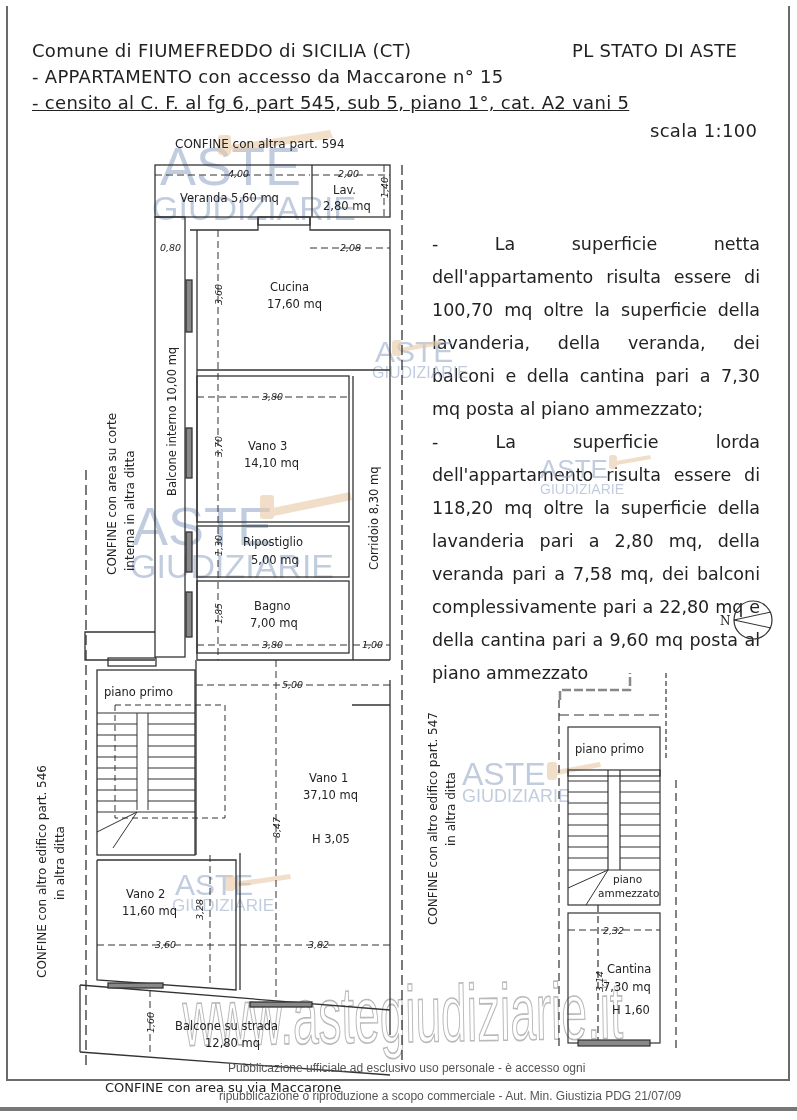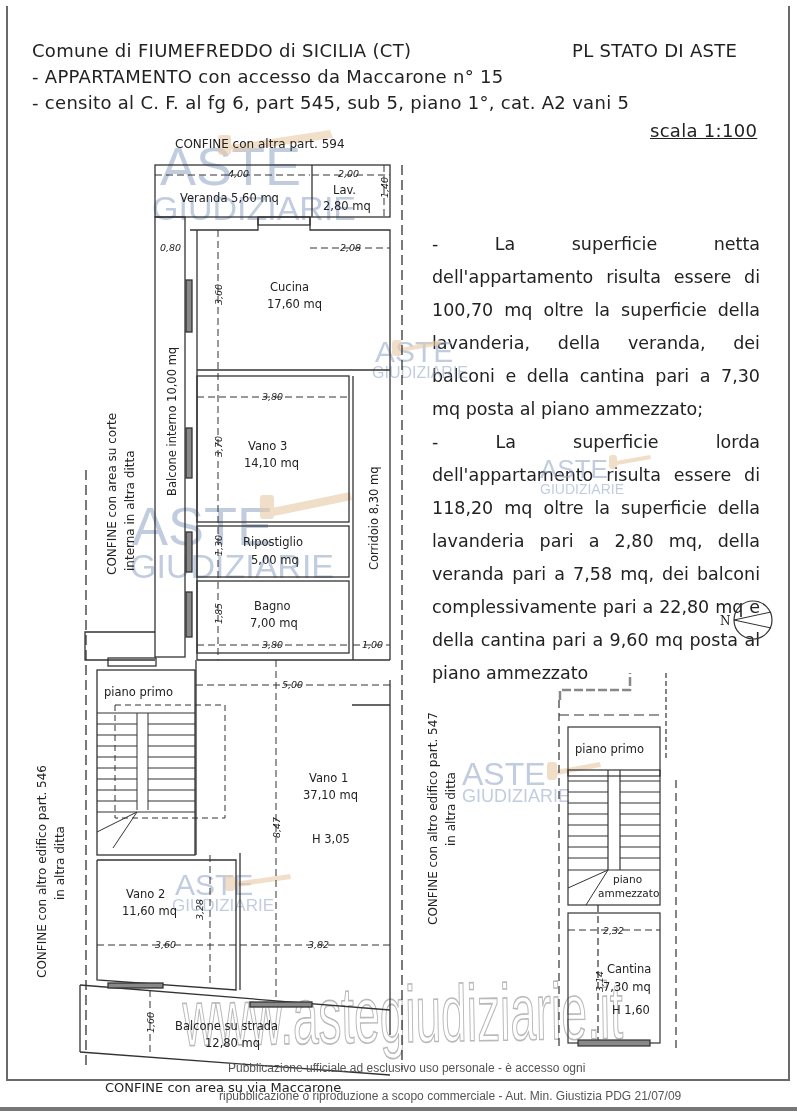--- a/index.html
+++ b/index.html
@@ -28,7 +28,7 @@
 <div class="hdr" style="left:32px; top:40px;">Comune di FIUMEFREDDO di SICILIA (CT)</div>
 <div class="hdr" style="left:572px; top:40px;">PL STATO DI ASTE</div>
 <div class="hdr" style="left:32px; top:66px;">- APPARTAMENTO con accesso da Maccarone n° 15</div>
-<div class="hdr" style="left:32px; top:92px;">- censito al C. F. al fg 6, part 545, sub 5, piano 1°, cat. A2 vani 5</div>
+<div class="hdr" style="left:32px; top:92px;text-decoration:underline;">- censito al C. F. al fg 6, part 545, sub 5, piano 1°, cat. A2 vani 5</div>
 <div class="hdr" style="left:650px; top:120px;text-decoration:underline;">scala 1:100</div>
 
 <div class="desc">

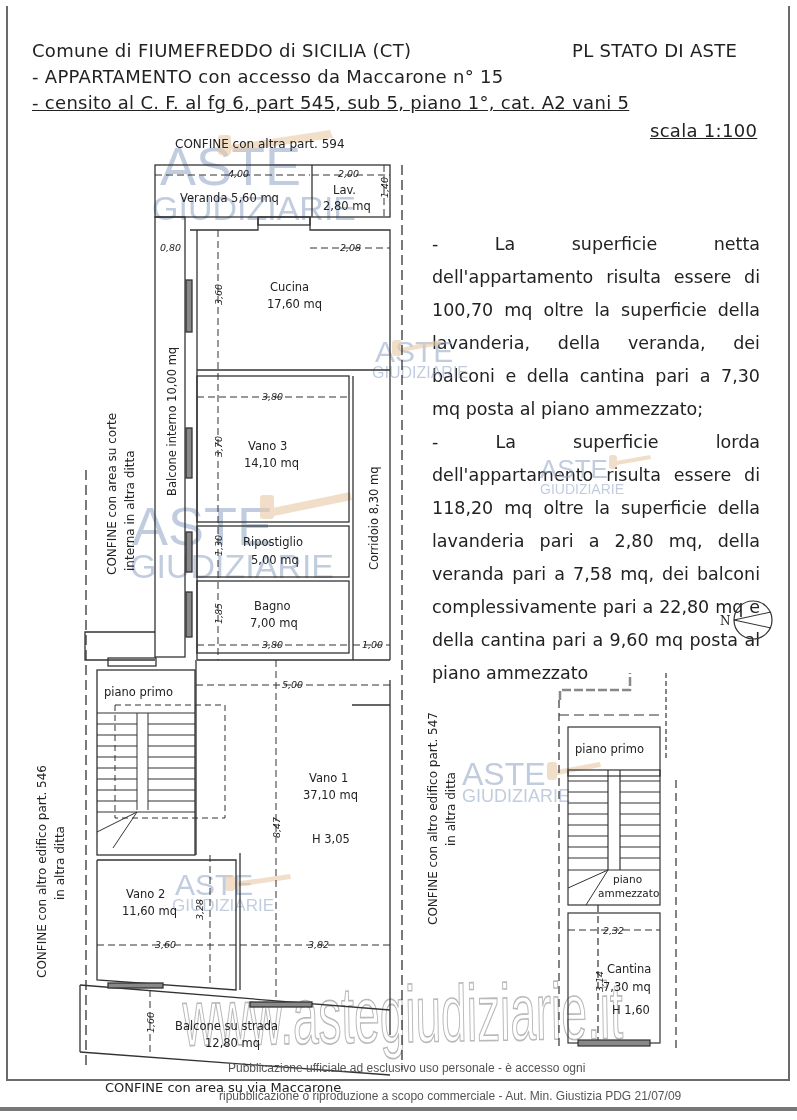--- a/index.html
+++ b/index.html
@@ -29,7 +29,7 @@
 <div class="hdr" style="left:572px; top:40px;">PL STATO DI ASTE</div>
 <div class="hdr" style="left:32px; top:66px;">- APPARTAMENTO con accesso da Maccarone n° 15</div>
 <div class="hdr" style="left:32px; top:92px;text-decoration:underline;">- censito al C. F. al fg 6, part 545, sub 5, piano 1°, cat. A2 vani 5</div>
-<div class="hdr" style="left:650px; top:120px;text-decoration:underline;">scala 1:100</div>
+<div class="hdr" style="left:650px; top:120px;">scala 1:100</div>
 
 <div class="desc">
   <p>-  La superficie netta dell'appartamento risulta essere di 100,70 mq oltre la superficie della lavanderia, della veranda, dei balconi e della cantina pari a 7,30 mq posta al piano ammezzato;</p>

